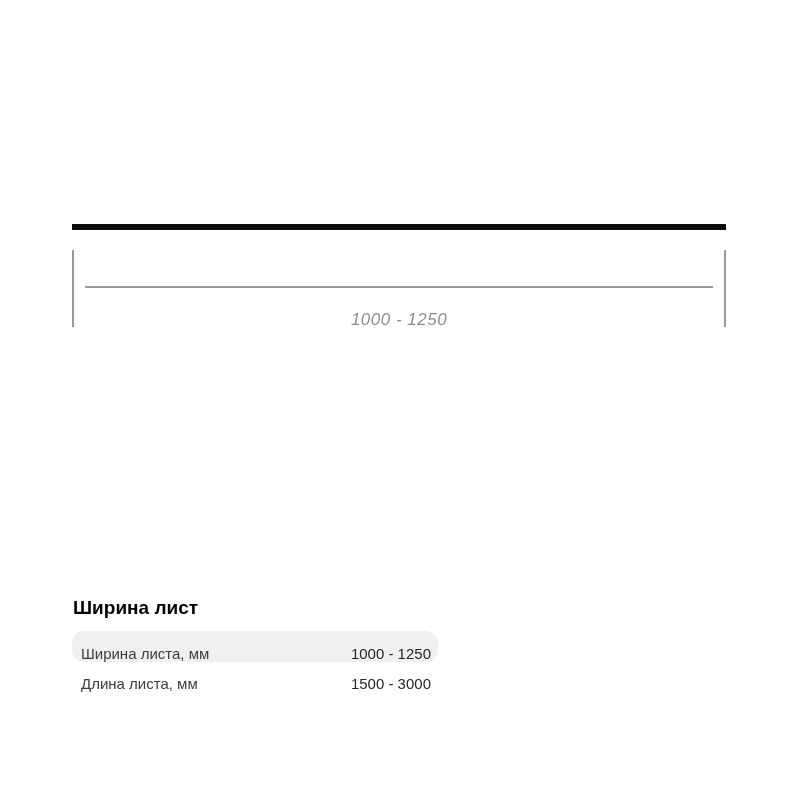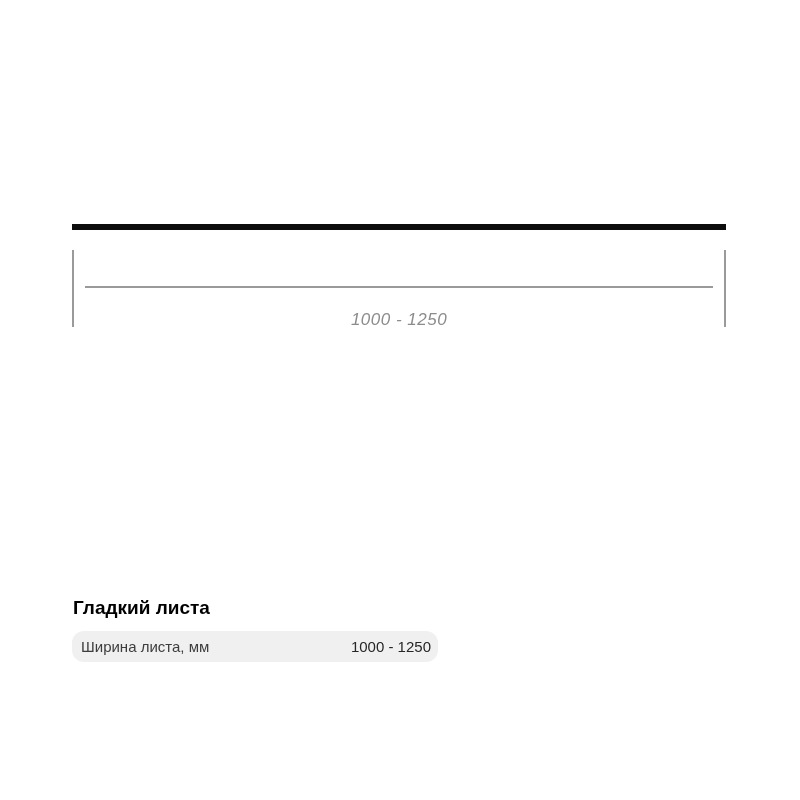--- a/index.html
+++ b/index.html
@@ -88,7 +88,7 @@
 <div class="dim-line"></div>
 <div class="dim-label">1000 - 1250</div>
 
-<h2 class="spec-title">Гладкий листа</h2>
+<h2 class="spec-title">Ширина лист</h2>
 
 <div class="spec-table">
   <div class="spec-row">

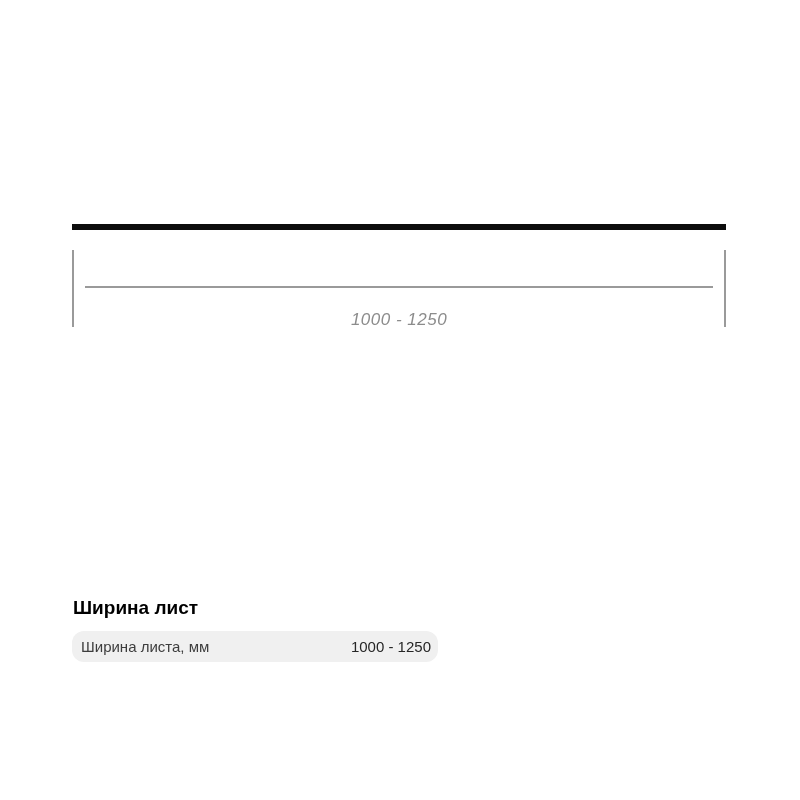--- a/index.html
+++ b/index.html
@@ -60,7 +60,7 @@
   }
   .spec-row {
     display: flex;
-    align-items: center;
+    align-items: flex-end;
     justify-content: space-between;
     height: 30.5px;
     padding: 0 7px 0 9px;

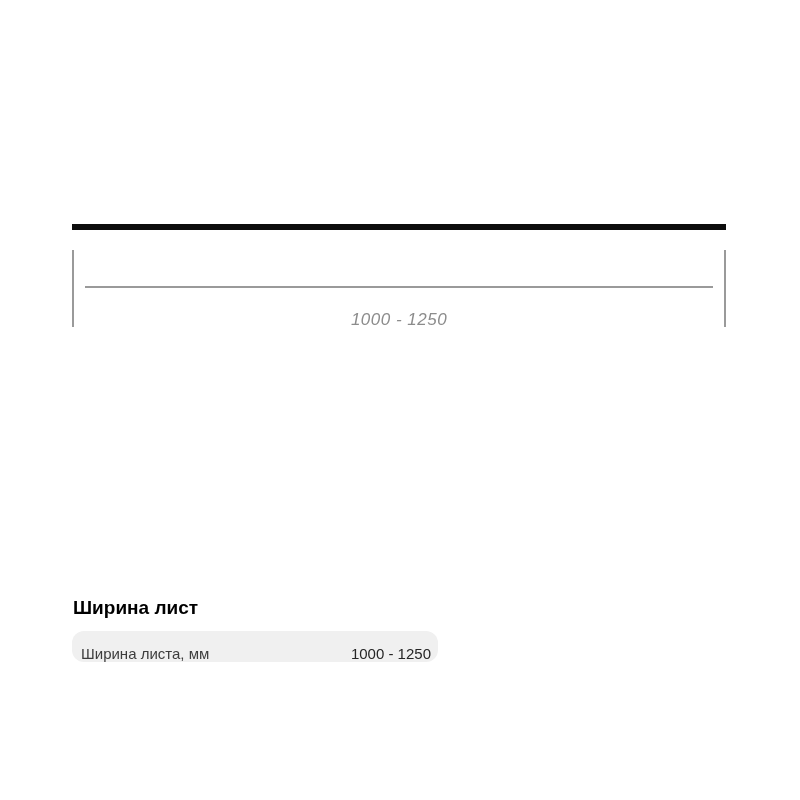--- a/index.html
+++ b/index.html
@@ -95,6 +95,10 @@
     <span class="label">Ширина листа, мм</span>
     <span class="value">1000 - 1250</span>
   </div>
+  <div class="spec-row">
+    <span class="label">Длина листа, мм</span>
+    <span class="value">1500 - 3000</span>
+  </div>
 </div>
 
 </body></html>

